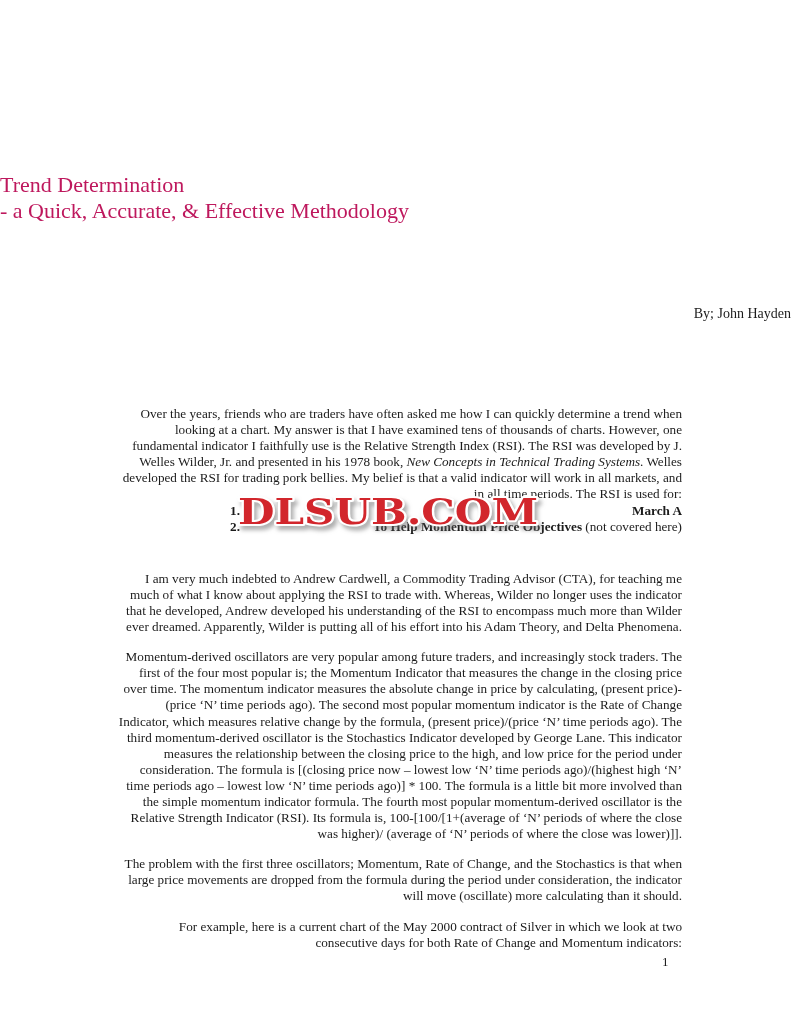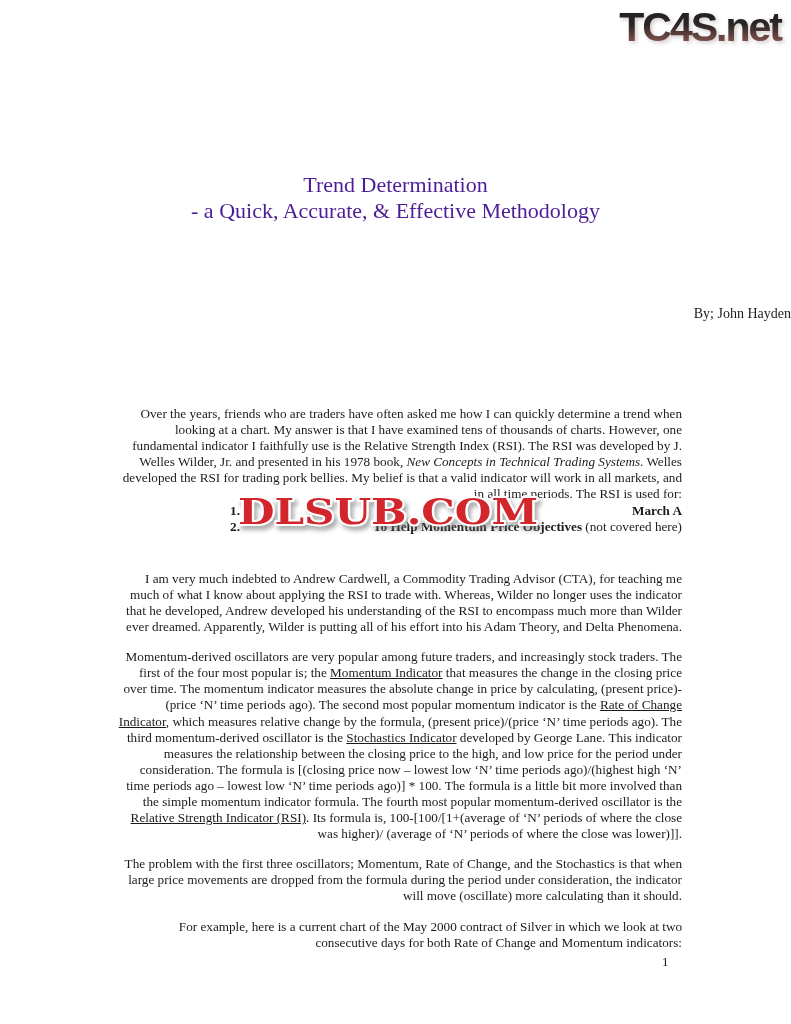--- a/index.html
+++ b/index.html
@@ -93,19 +93,6 @@
 
 <div id="page">
 
-  <div class="header-logo tc4s-shadow">
-    <svg width="228" height="52" viewBox="0 0 228 52">
-      <defs>
-        <linearGradient id="tcgrad" x1="0" y1="0" x2="0" y2="1">
-          <stop offset="0" stop-color="#1c1c1c"></stop>
-          <stop offset="0.45" stop-color="#2b2626"></stop>
-          <stop offset="0.8" stop-color="#7d4f49"></stop>
-          <stop offset="1" stop-color="#a4766d"></stop>
-        </linearGradient>
-      </defs>
-      <text x="224" y="40" text-anchor="end" font-family="Liberation Sans, sans-serif" font-weight="bold" font-size="41" letter-spacing="-2" fill="url(#tcgrad)">TC4S.net</text>
-    </svg>
-  </div>
 
   <div class="title">
     <div>Trend Determination</div>

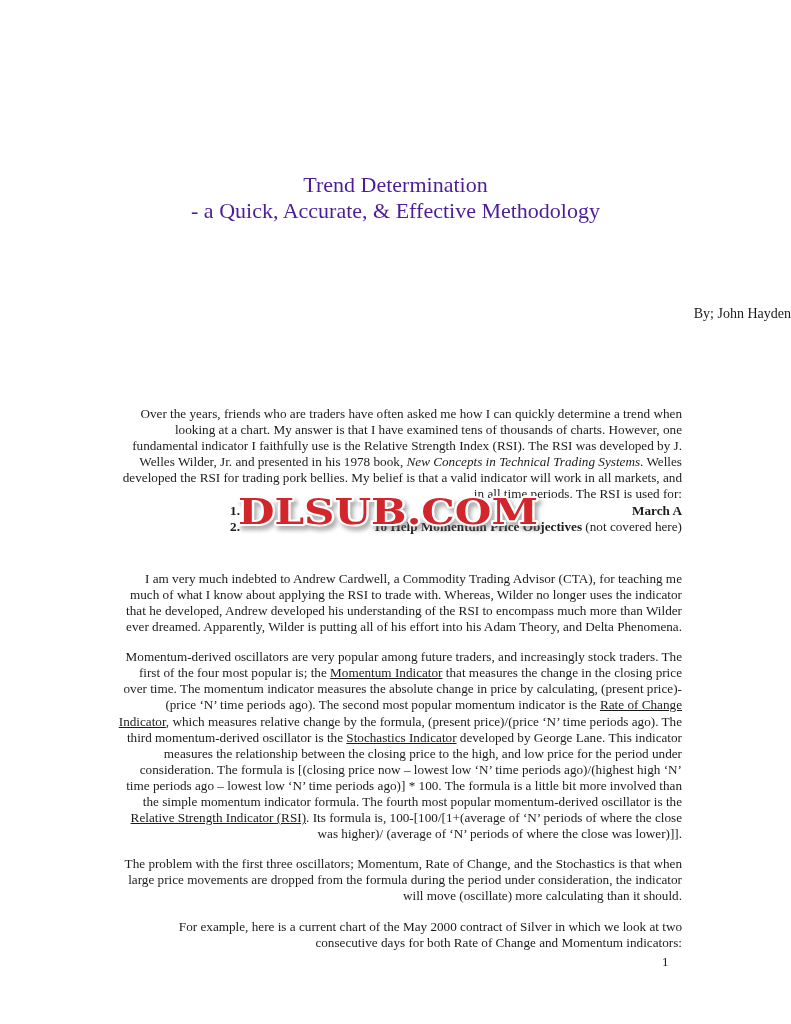--- a/index.html
+++ b/index.html
@@ -22,10 +22,10 @@
     position: absolute;
     top: 172px; left: 0;
     width: 100%;
-    text-align: center;
+    text-align: left;
     font-size: 22px;
     line-height: 26px;
-    color: #4c1d95;
+    color: #be185d;
   }
 
   

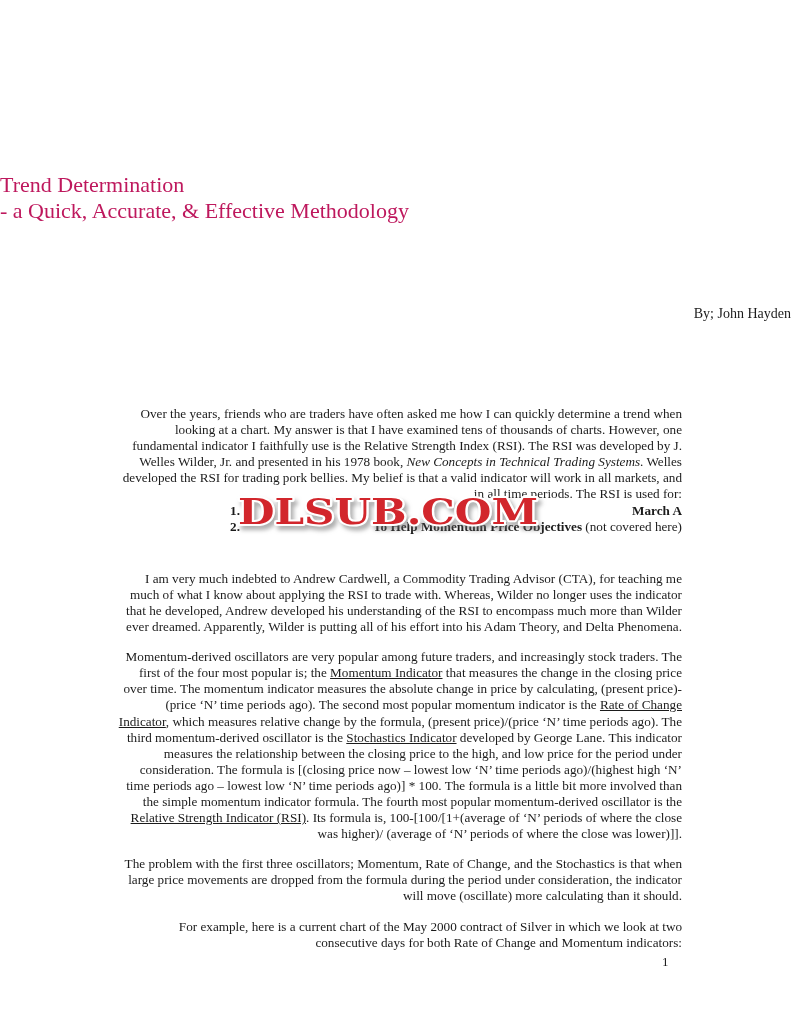--- a/index.html
+++ b/index.html
@@ -51,7 +51,7 @@
   .body-col p.no-gap { margin-bottom: 0; }
 
   .seg-italic { font-style: italic; }
-  .seg-underline { text-decoration: underline; }
+  .seg-underline { }
   .seg-bold { font-weight: bold; }
 
   

